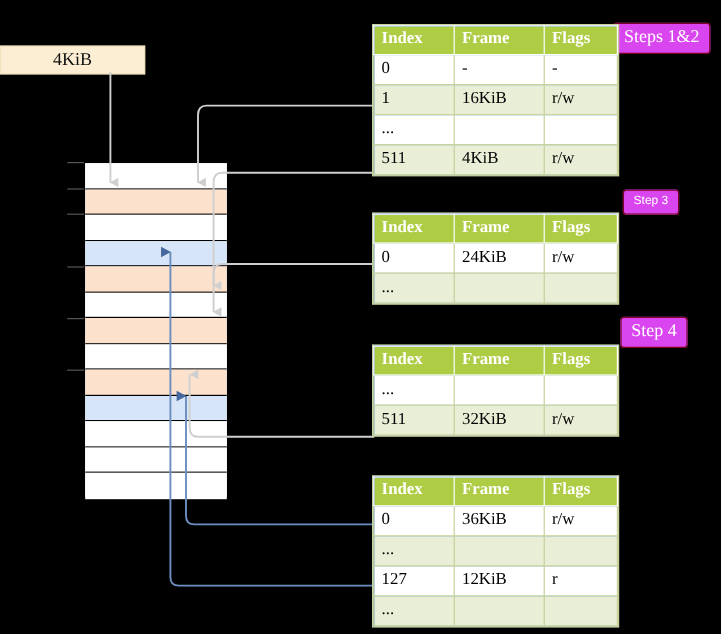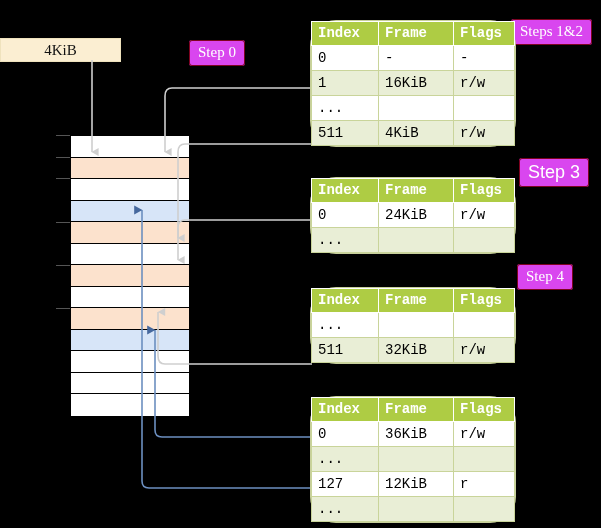--- a/index.html
+++ b/index.html
@@ -96,11 +96,10 @@
     position: absolute;
     border-collapse: collapse;
     background: #3b82f6;
-    font-family: Liberation Mono, monospace;
+    font-family: Liberation Serif, serif;
     font-size: 14px;
     color: #000000;
     box-shadow: 0 0 0 1px #c7cf9b;
-    border-radius: 25px;
   }
   .ptable th {
     background: #aecc44;

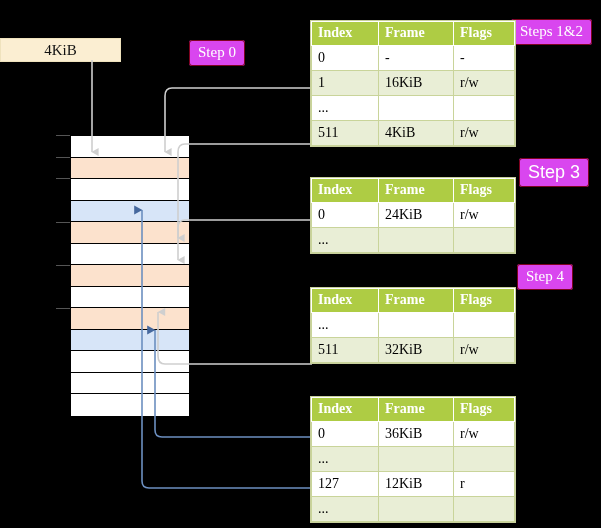--- a/index.html
+++ b/index.html
@@ -131,9 +131,6 @@
     <span>4KiB</span>
   </div>
 
-  <div class="step-badge" style="left:189px; top:40px;">
-    <span>Step 0</span>
-  </div>
 
   <div class="step-badge" style="left:511px; top:19px;">
     <span>Steps 1&amp;2</span>

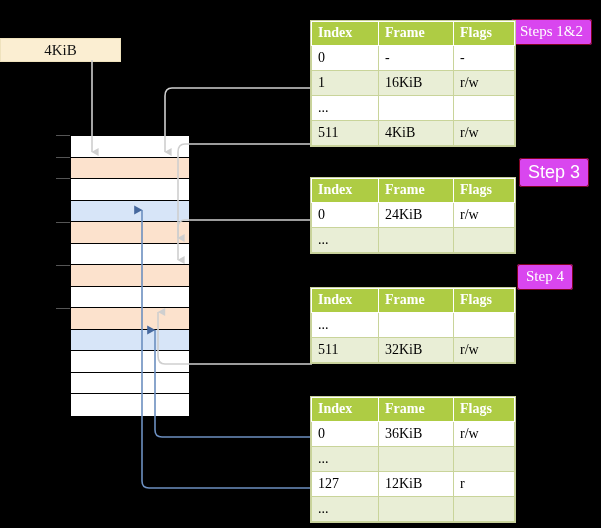--- a/index.html
+++ b/index.html
@@ -32,7 +32,7 @@
   }
   .step-badge.sans {
     font-family: "Liberation Sans", sans-serif;
-    font-size: 18px;
+    font-size: 10px;
   }
 
   

